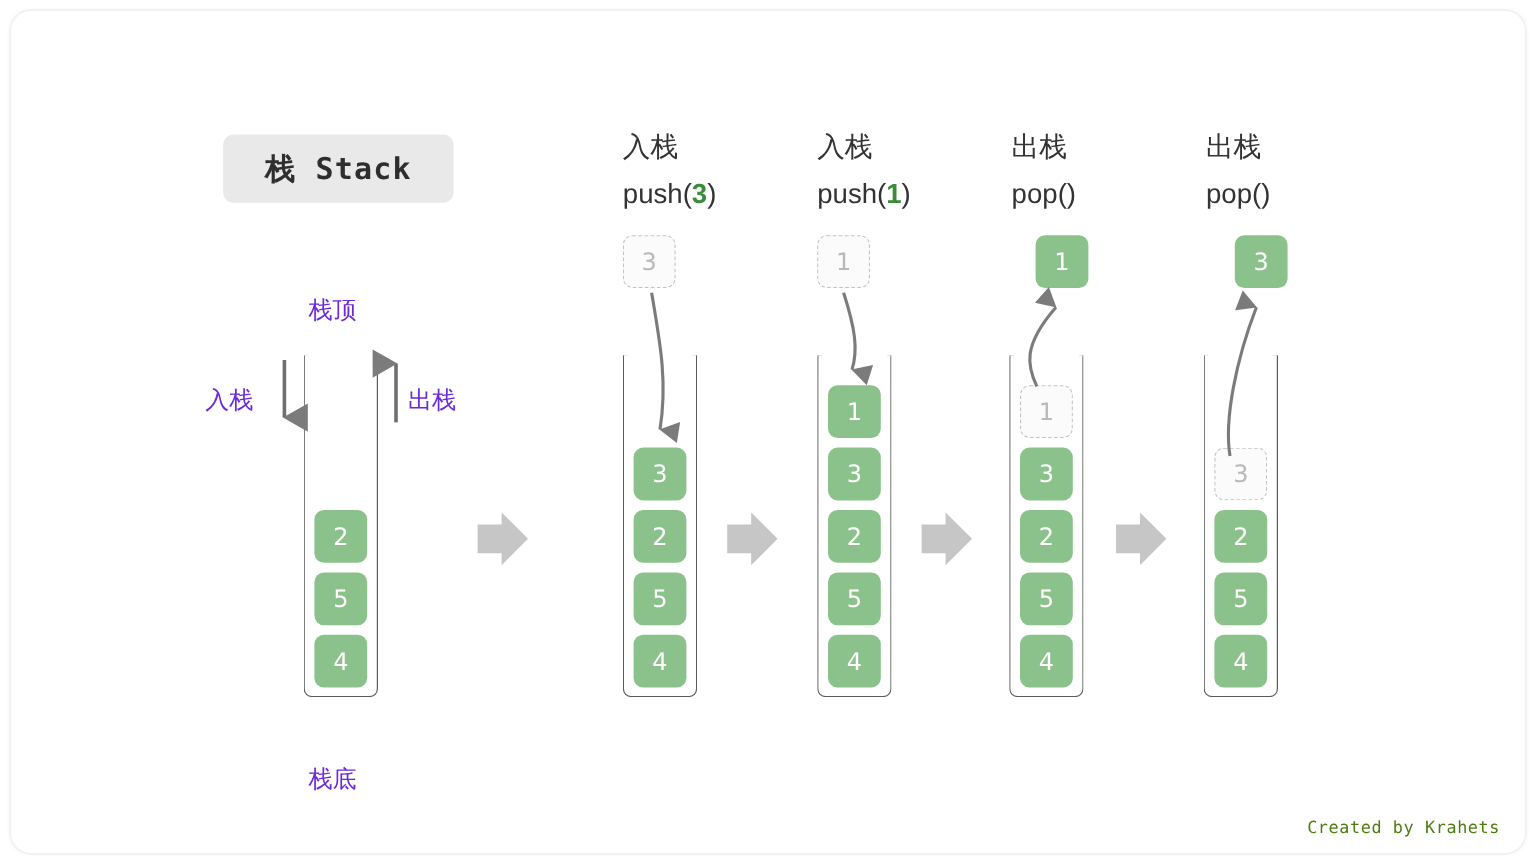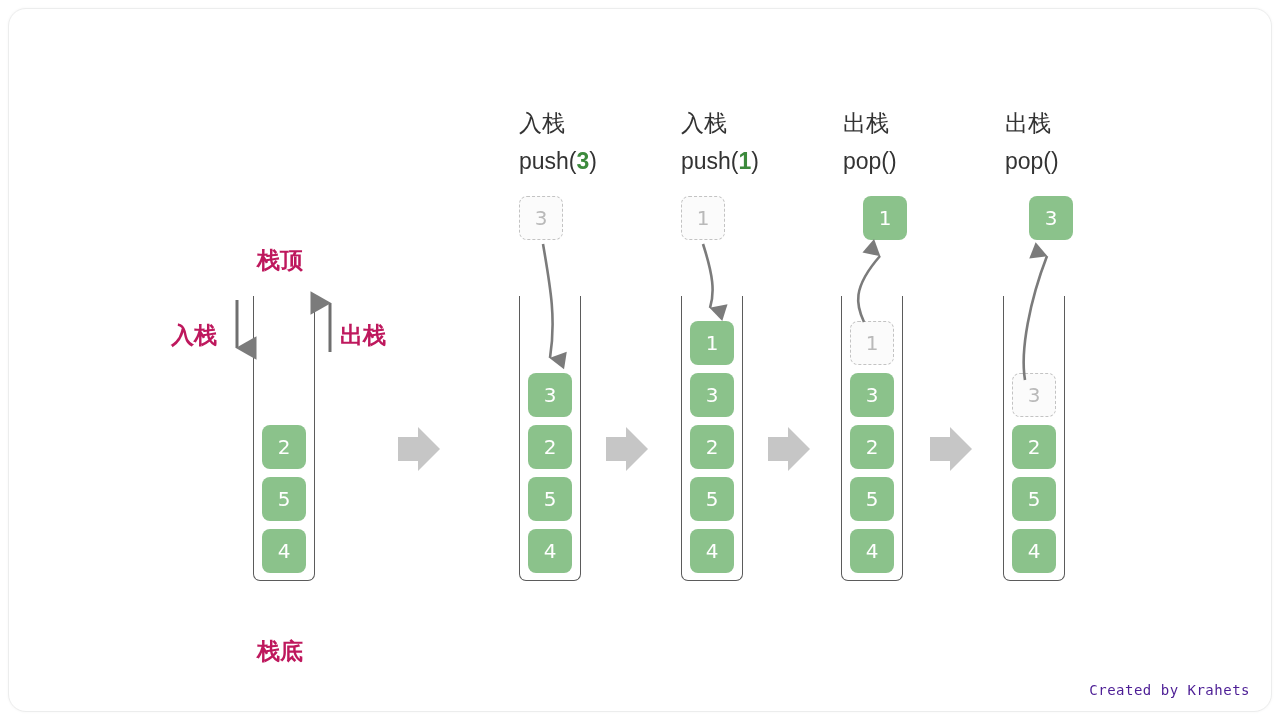--- a/index.html
+++ b/index.html
@@ -145,6 +145,7 @@
 <div id="canvas">
   <div class="card"></div>
 
+  <div class="title-chip">栈 Stack</div>
 
   <div class="cn-label" style="left:257px; top:245px;">栈顶</div>
 

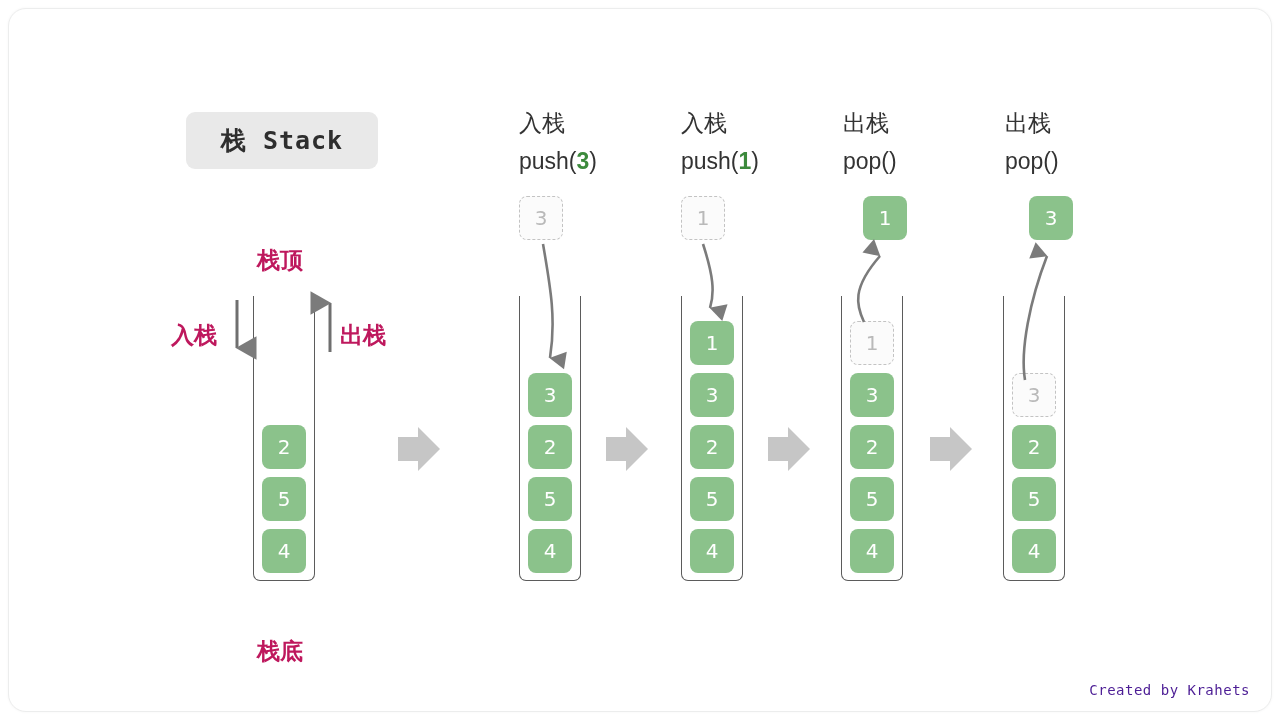--- a/index.html
+++ b/index.html
@@ -56,9 +56,9 @@
   
   .cn-label {
     position: absolute;
-    color: #be185d;
-    font-size: 23px;
-    font-weight: bold;
+    color: #6d28d9;
+    font-size: 20px;
+    font-weight: normal;
     font-family: "DejaVu Sans", "Liberation Sans", sans-serif;
     white-space: nowrap;
   }

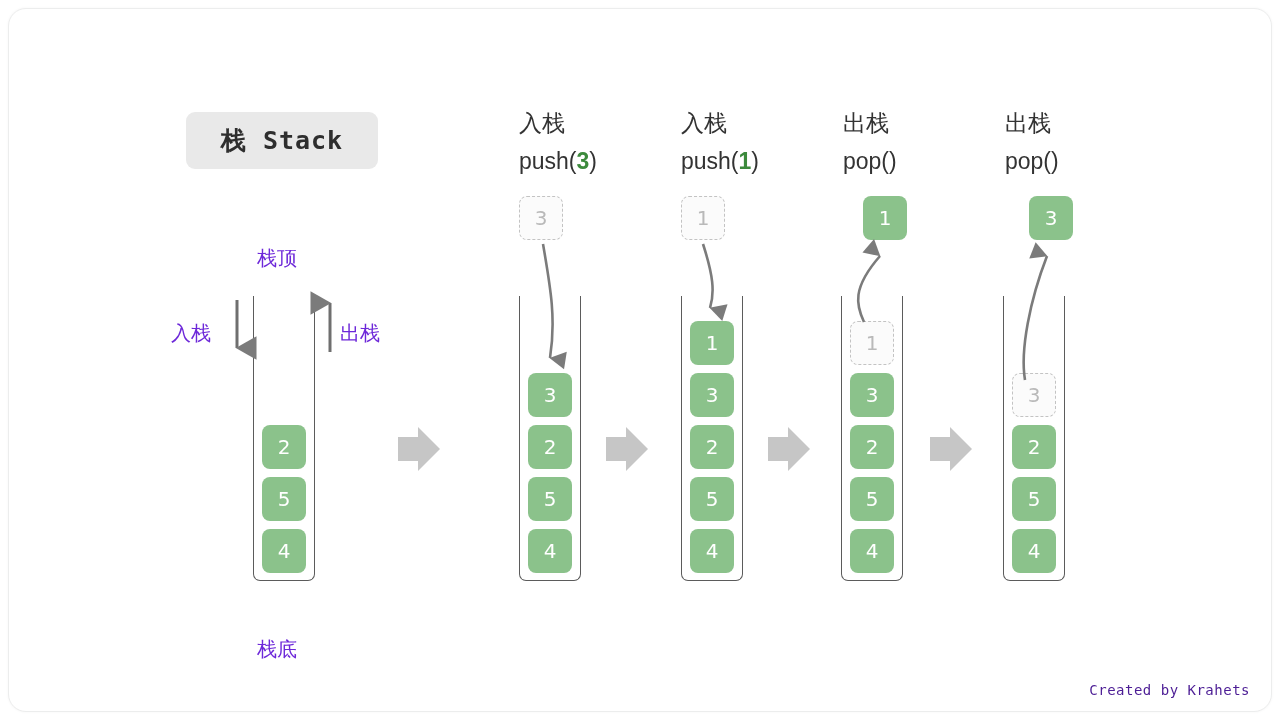--- a/index.html
+++ b/index.html
@@ -133,7 +133,7 @@
     position: absolute;
     right: 30px;
     bottom: 22px;
-    color: #4c1d95;
+    color: #4d7c0f;
     font-size: 14px;
     font-family: "DejaVu Sans Mono", "Liberation Mono", monospace;
     letter-spacing: 0.5px;

